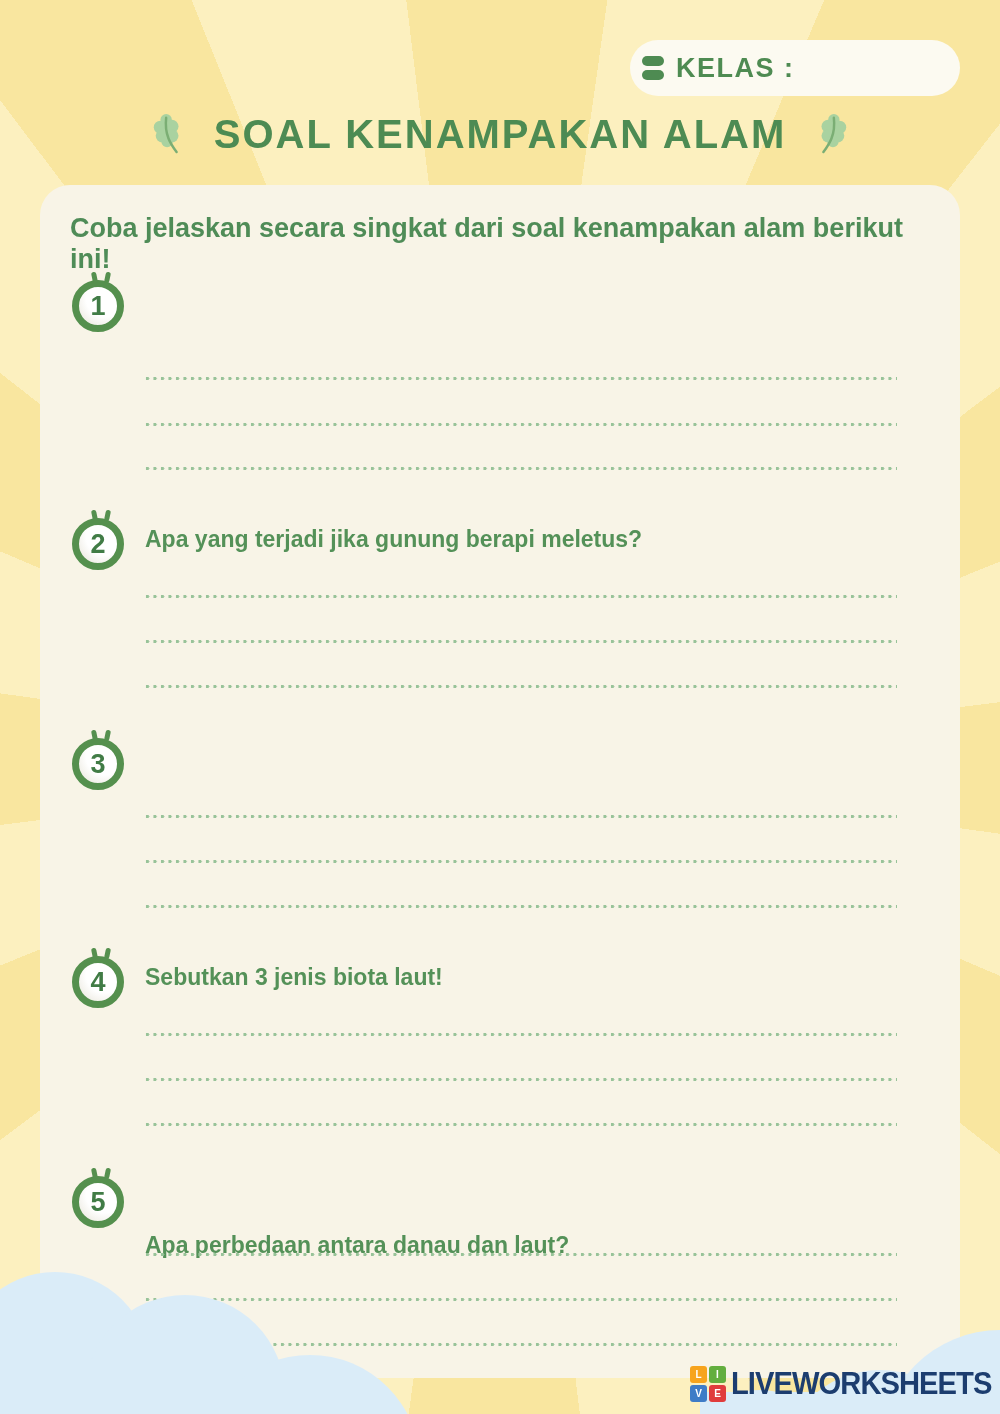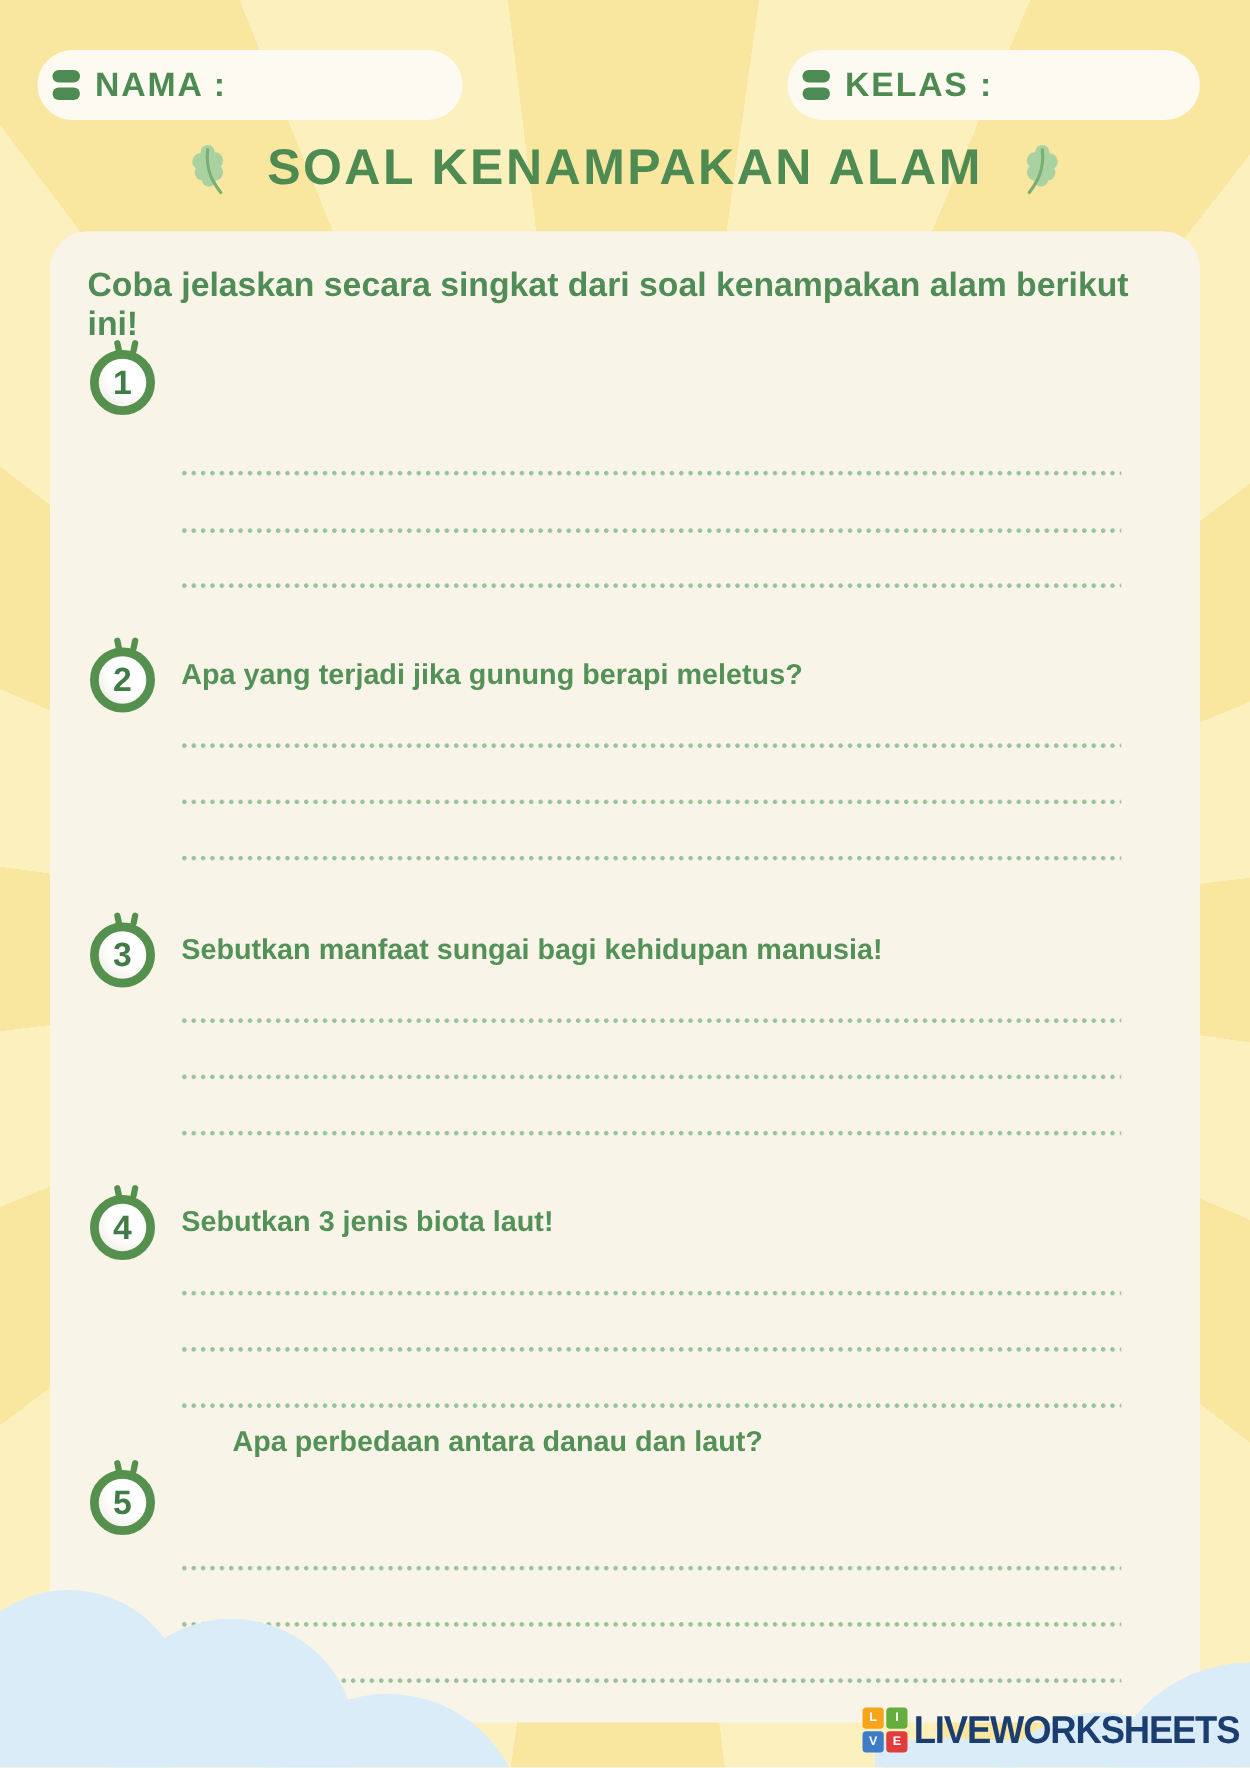--- a/index.html
+++ b/index.html
@@ -100,13 +100,6 @@
 
 <div class="page">
 
-  <div class="pill pill-nama">
-    <span class="list-icon">
-        <span></span>
-        <span></span>
-      </span>
-    <span class="pill-label">NAMA :</span>
-  </div>
   <div class="pill pill-kelas">
     <span class="list-icon">
         <span></span>

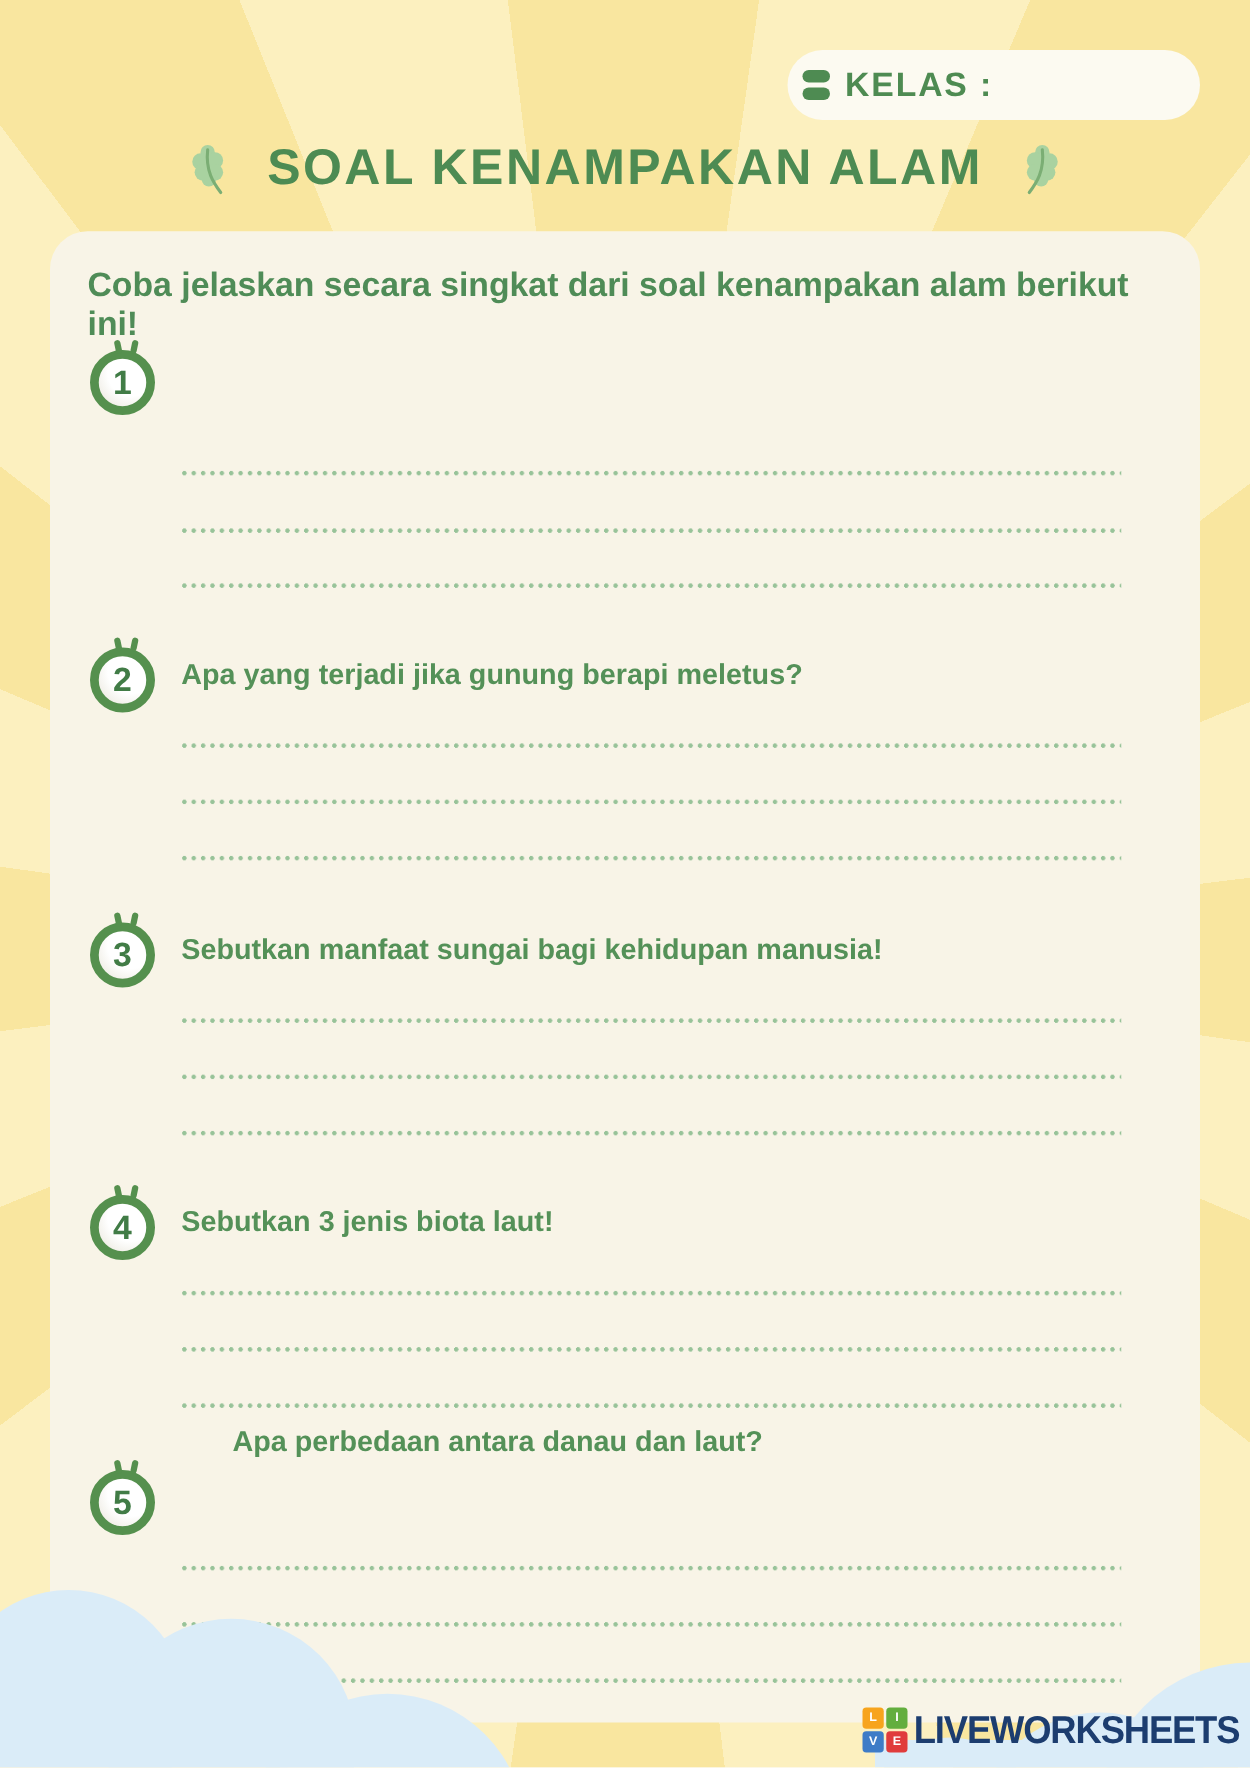--- a/index.html
+++ b/index.html
@@ -27,7 +27,7 @@
   
   .title-row{
     position:absolute;top:112px;left:0;width:100%;
-    display:flex;align-items:center;justify-content:center;gap:26px;
+    display:flex;justify-content:center;gap:26px;
   }
   .title-text{
     font-size:40px;font-weight:bold;color:#4d8b53;letter-spacing:2px;

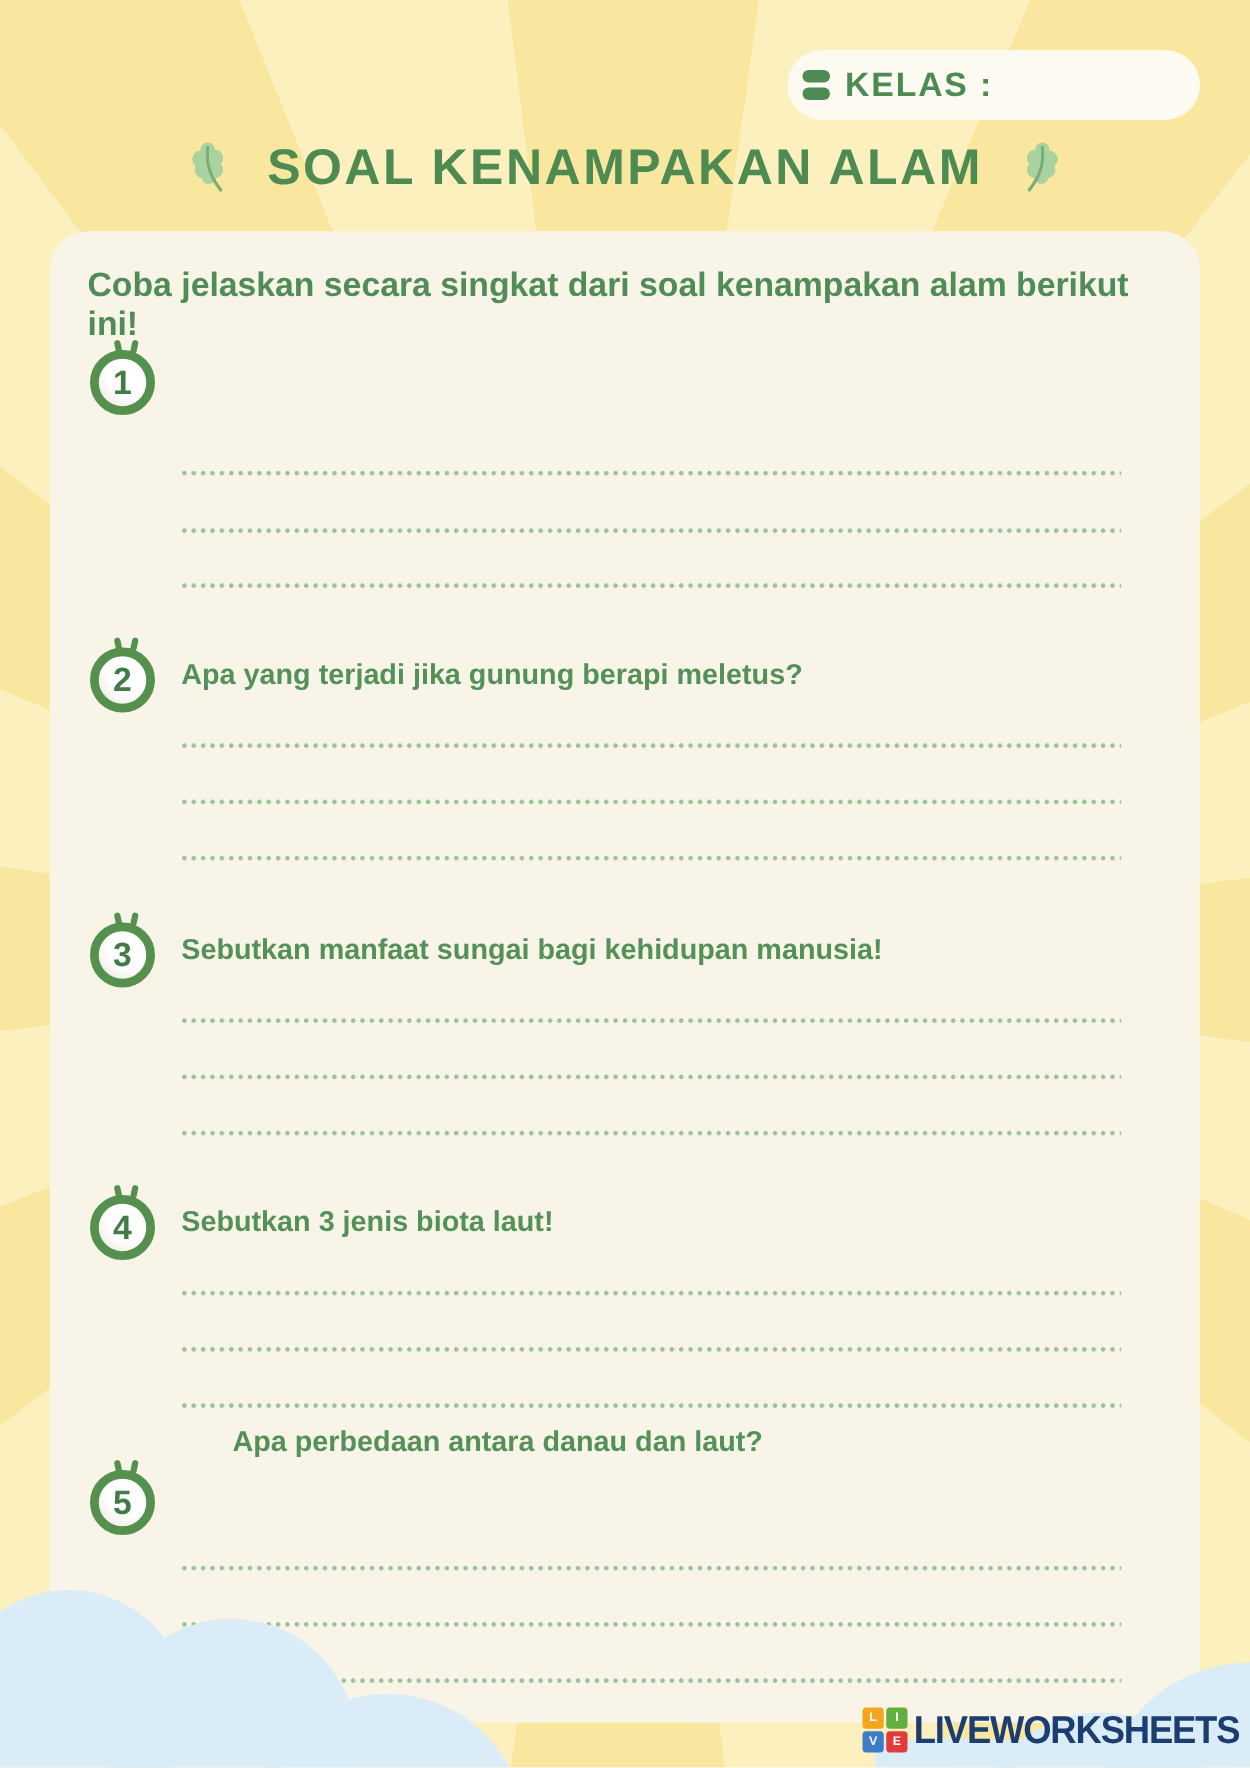--- a/index.html
+++ b/index.html
@@ -163,9 +163,6 @@
       <span class="tick t2"></span>
       <span class="num">3</span>
     </div>
-    <div class="q-text t3x">
-      <div>Sebutkan manfaat sungai bagi kehidupan manusia!</div>
-    </div>
     <div class="dots d3a"></div>
     <div class="dots d3b"></div>
     <div class="dots d3c"></div>

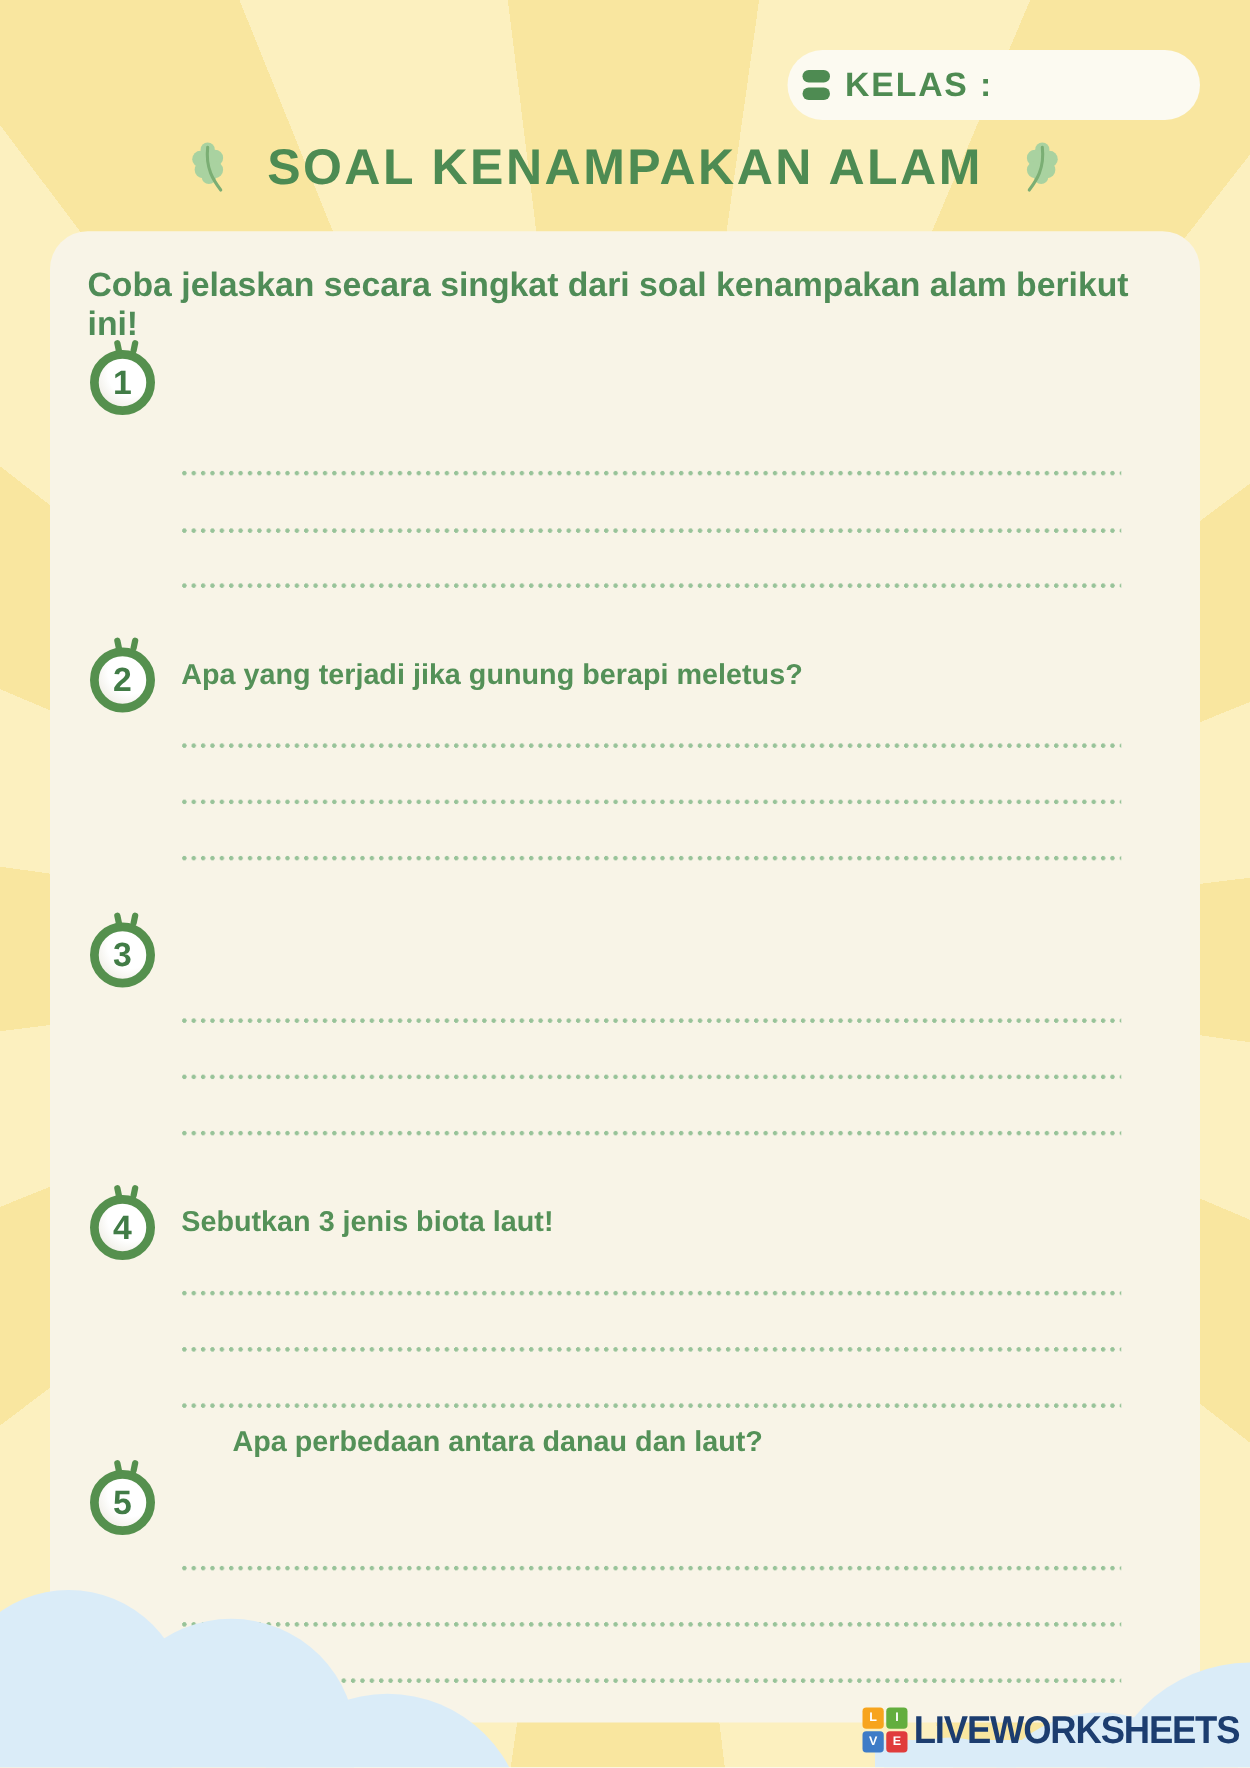--- a/index.html
+++ b/index.html
@@ -71,7 +71,7 @@
   .d3a{top:629px;} .d3b{top:674px;} .d3c{top:719px;}
   .b4{top:771px;} .t4x{top:776px;}
   .d4a{top:847px;} .d4b{top:892px;} .d4c{top:937px;}
-  .b5{top:991px;} .t5x{top:952px;margin-left:41px;}
+  .b5{top:991px;} .t5x{top:1044px;}
   .d5a{top:1067px;} .d5b{top:1112px;} .d5c{top:1157px;}
   
   .cloud-c{position:absolute;border-radius:50%;background:#daecf8;}

